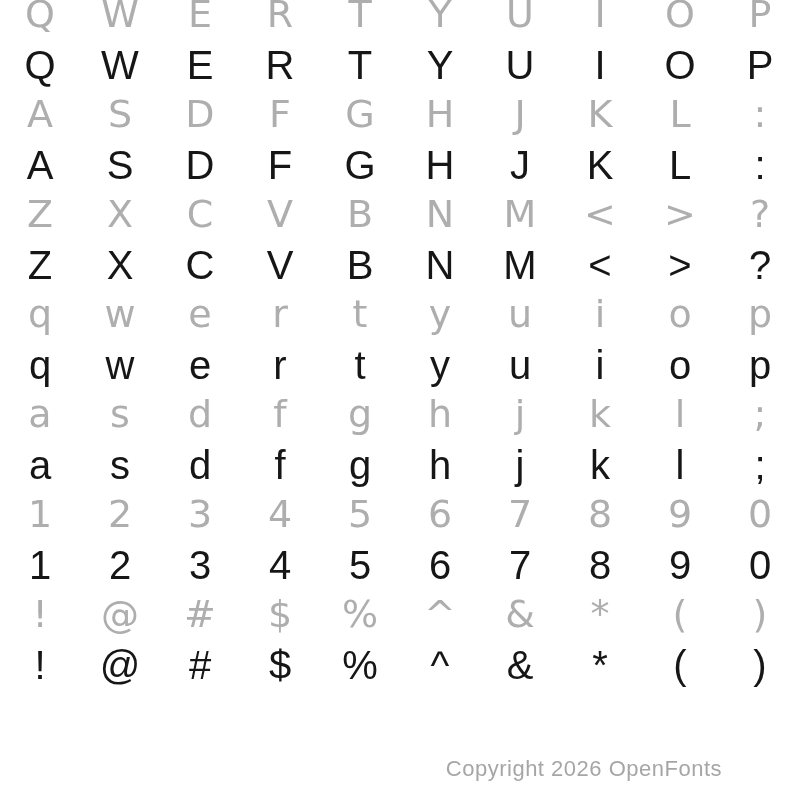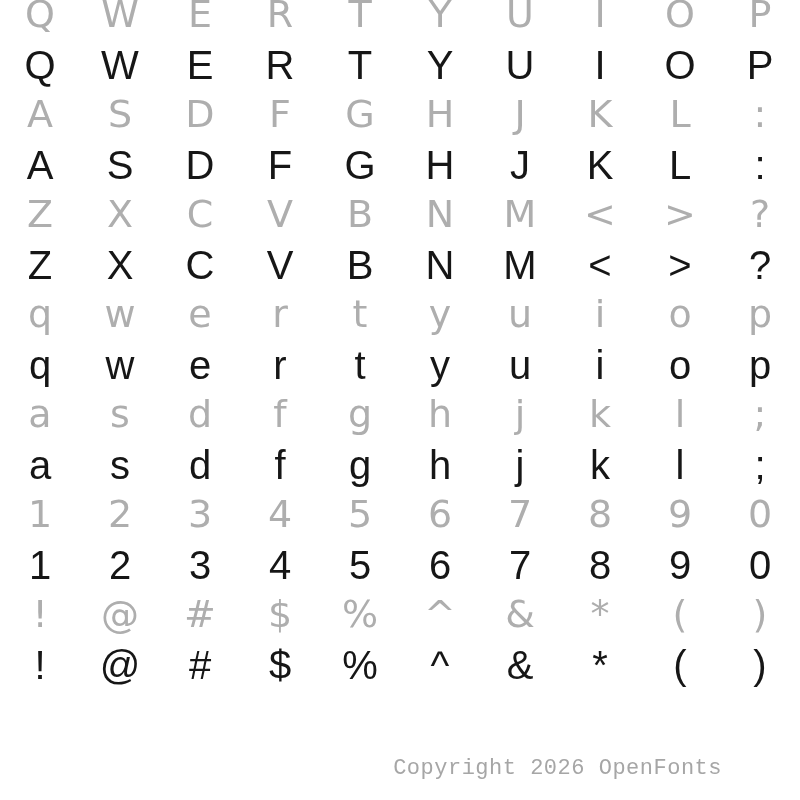--- a/index.html
+++ b/index.html
@@ -57,7 +57,7 @@
     position: absolute;
     right: 78px;
     top: 758px;
-    font-family: Liberation Mono, monospace;
+    font-family: Liberation Sans, sans-serif;
     font-size: 22px;
     line-height: 22px;
     color: #a6a6a6;

